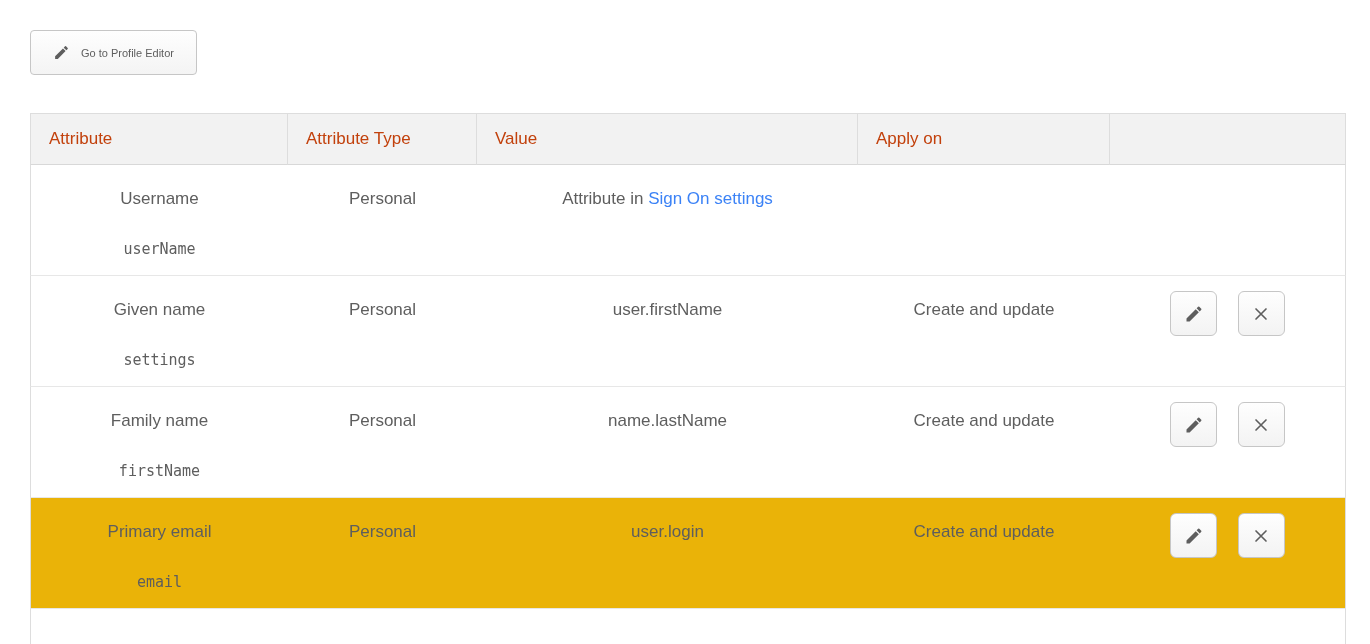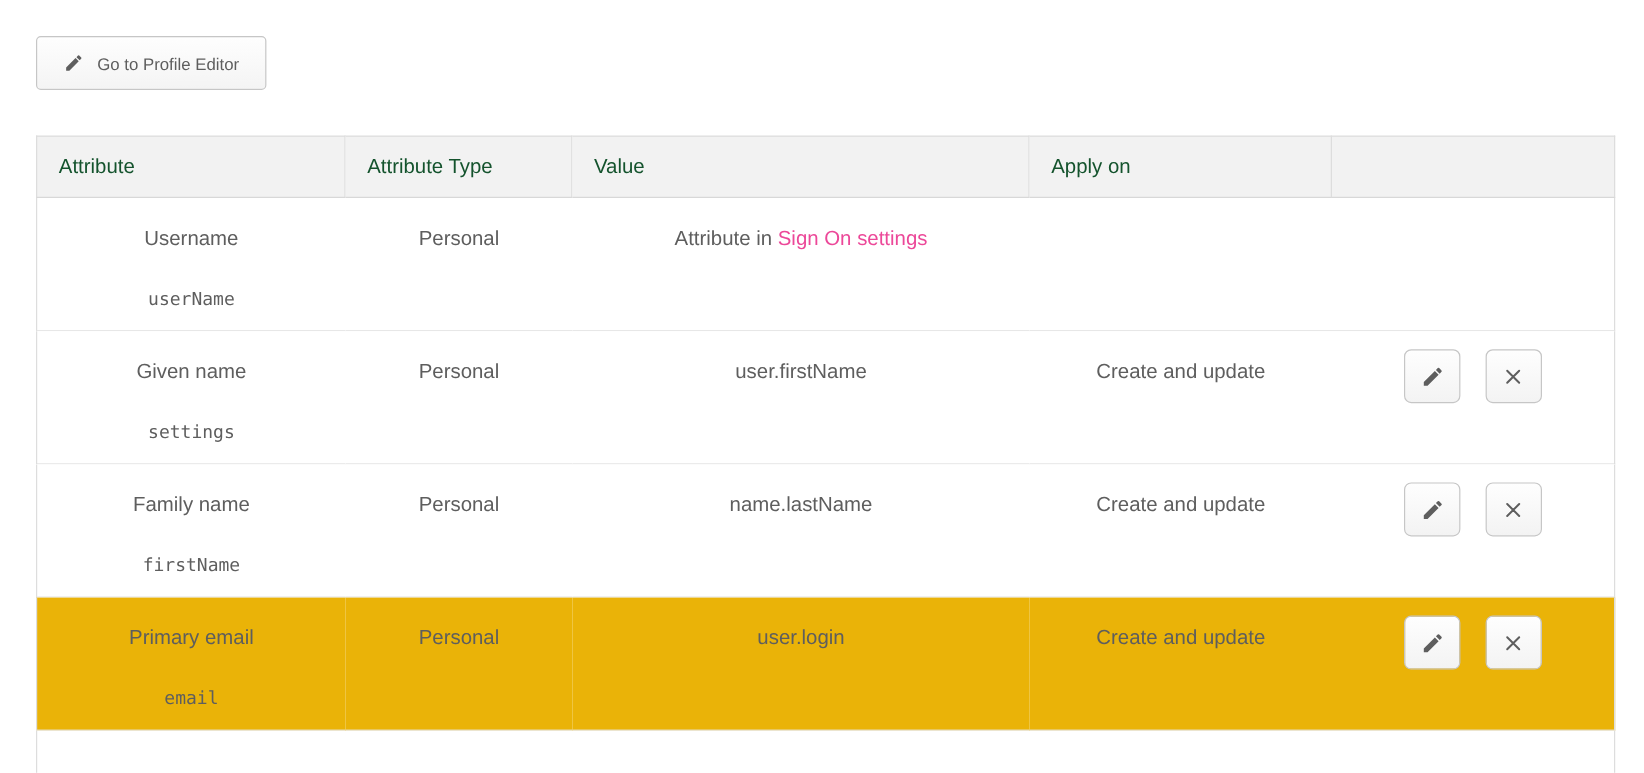--- a/index.html
+++ b/index.html
@@ -21,7 +21,7 @@
     border: 1px solid #c6c6c6;
     border-radius: 4px;
     font-family: "Liberation Sans", sans-serif;
-    font-size: 14px; color: #5e5e5e;
+    font-size: 11px; color: #5e5e5e;
     cursor: pointer;
     white-space: nowrap;
   }

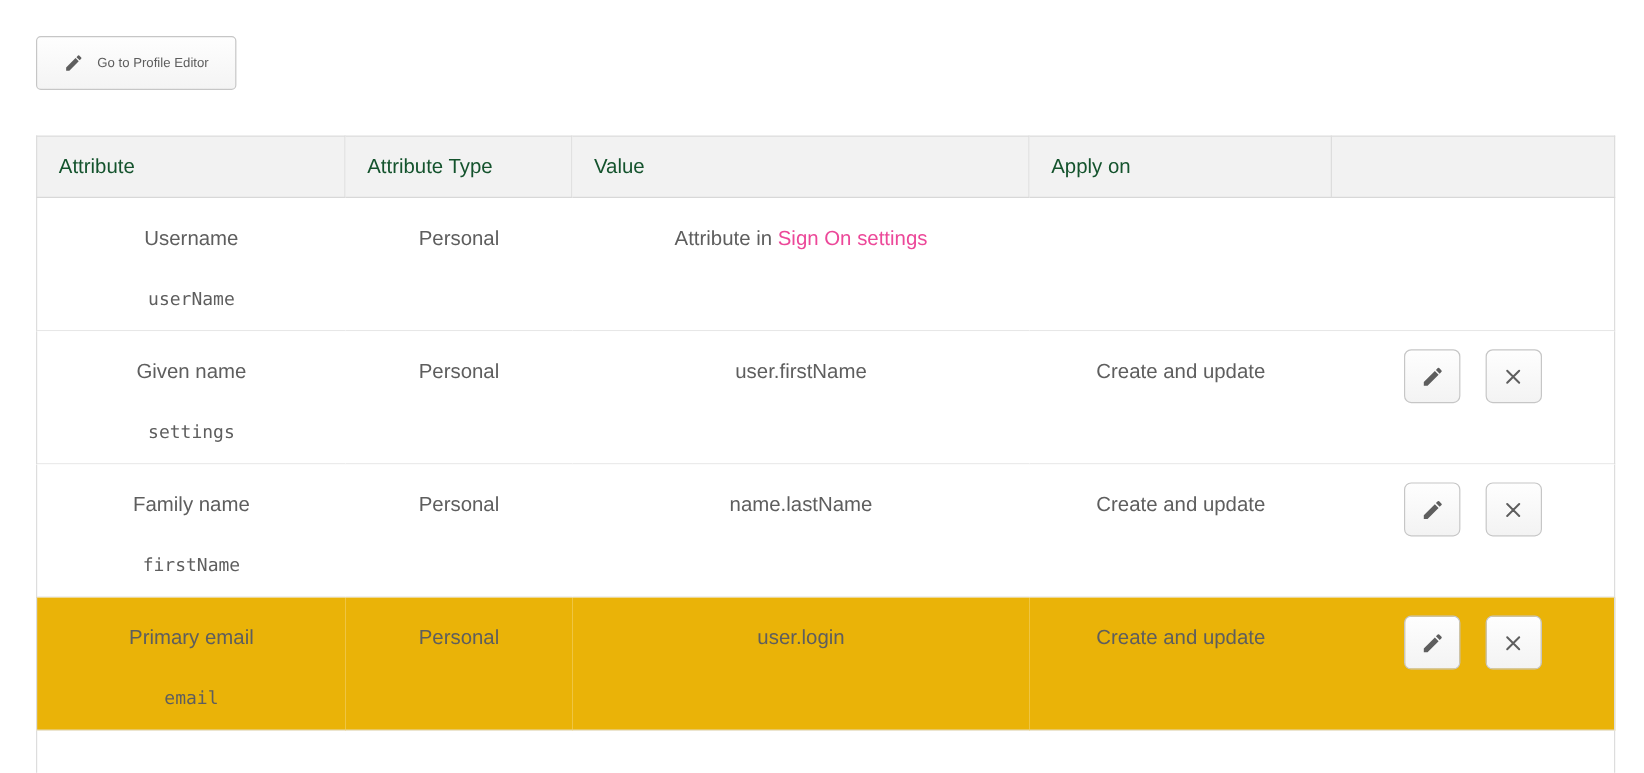--- a/index.html
+++ b/index.html
@@ -49,7 +49,7 @@
     text-align: left;
     font-weight: 400;
     font-size: 17px;
-    color: #14532d;
+    color: #c2410c;
     vertical-align: middle;
   }
   .attr-table th:first-child { border-left: 1px solid #dddddd; }

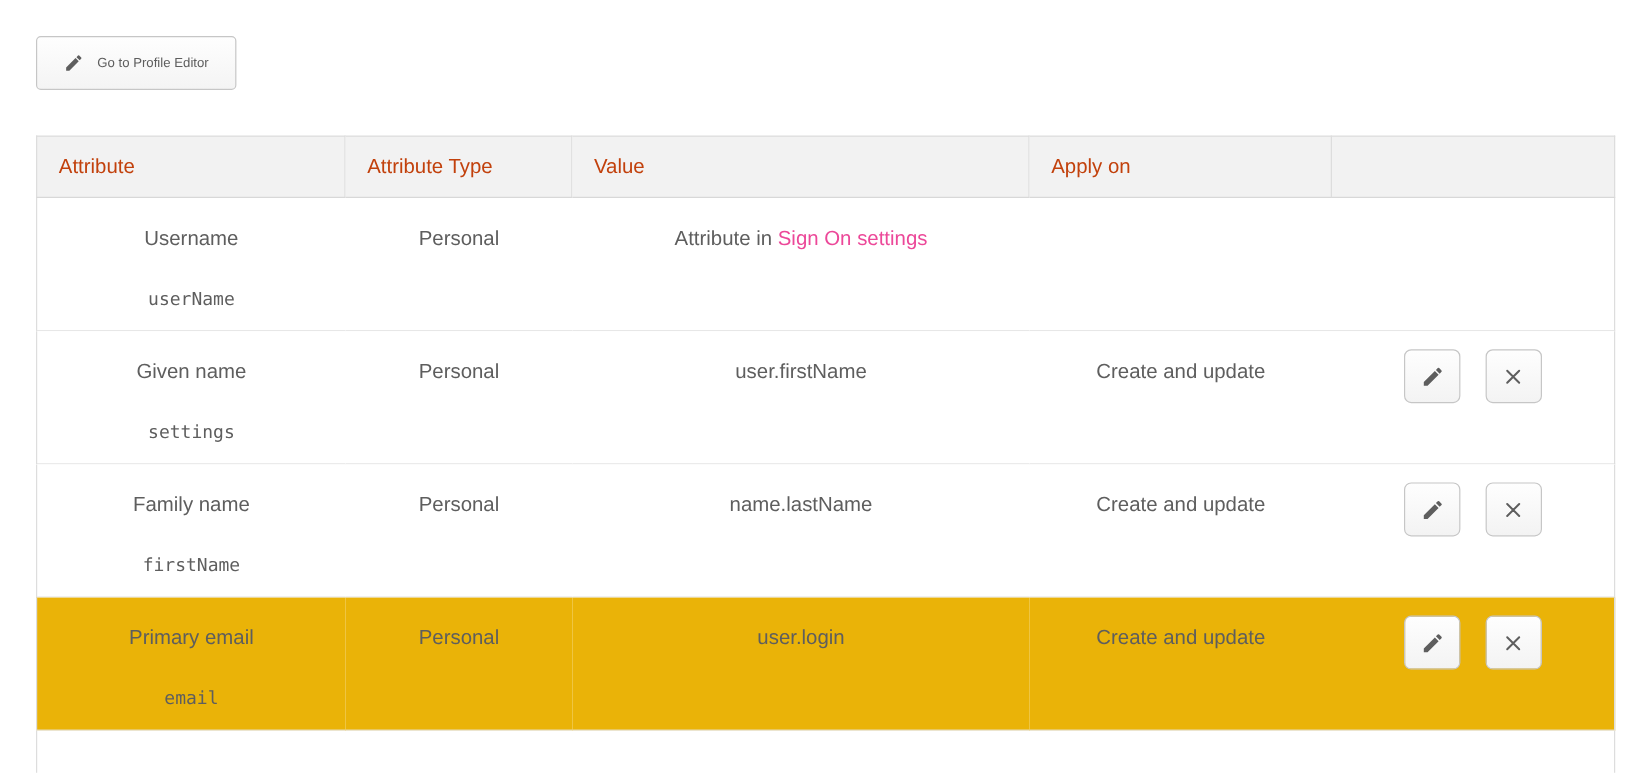--- a/index.html
+++ b/index.html
@@ -76,7 +76,7 @@
     font-family: "DejaVu Sans Mono", "Liberation Mono", monospace;
     font-size: 15px; color: #5e5e5e;
   }
-  a.value-link { color: #ec4899; text-decoration: none; cursor: pointer; }
+  a.value-link { color: #3b82f6; text-decoration: none; cursor: pointer; }
 
   
   .attr-table tr.filler { height: 36px; }

